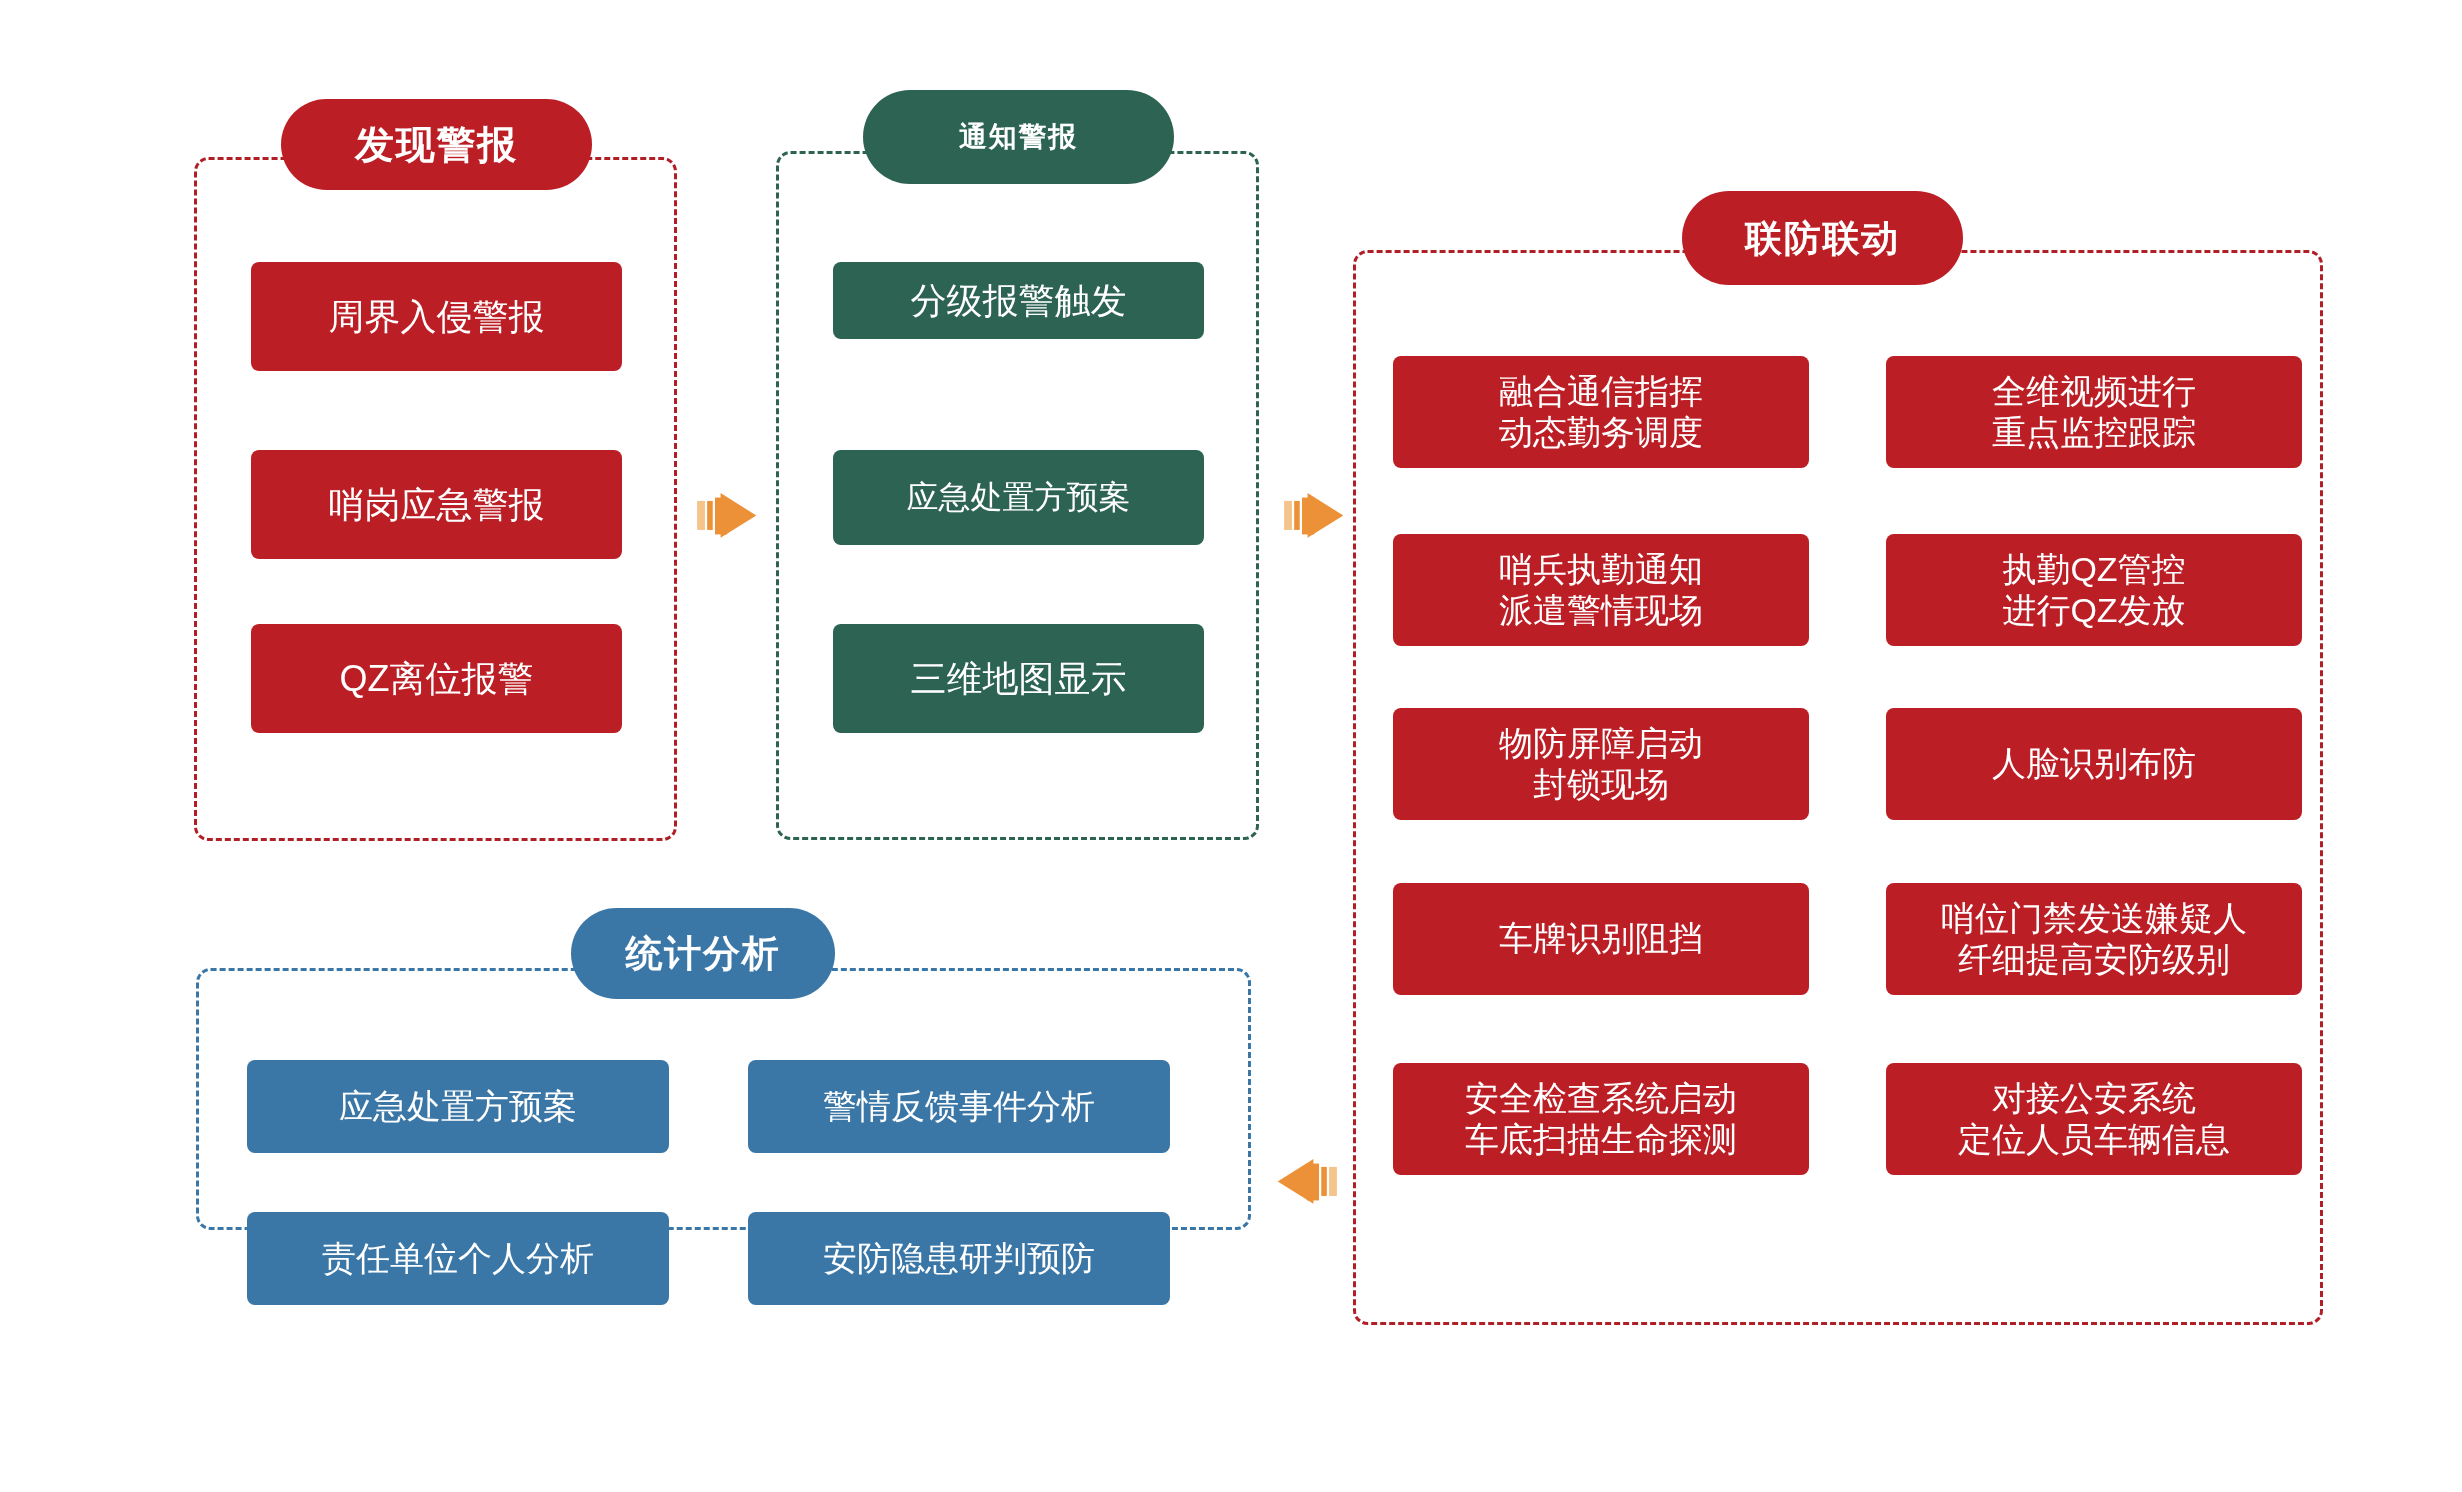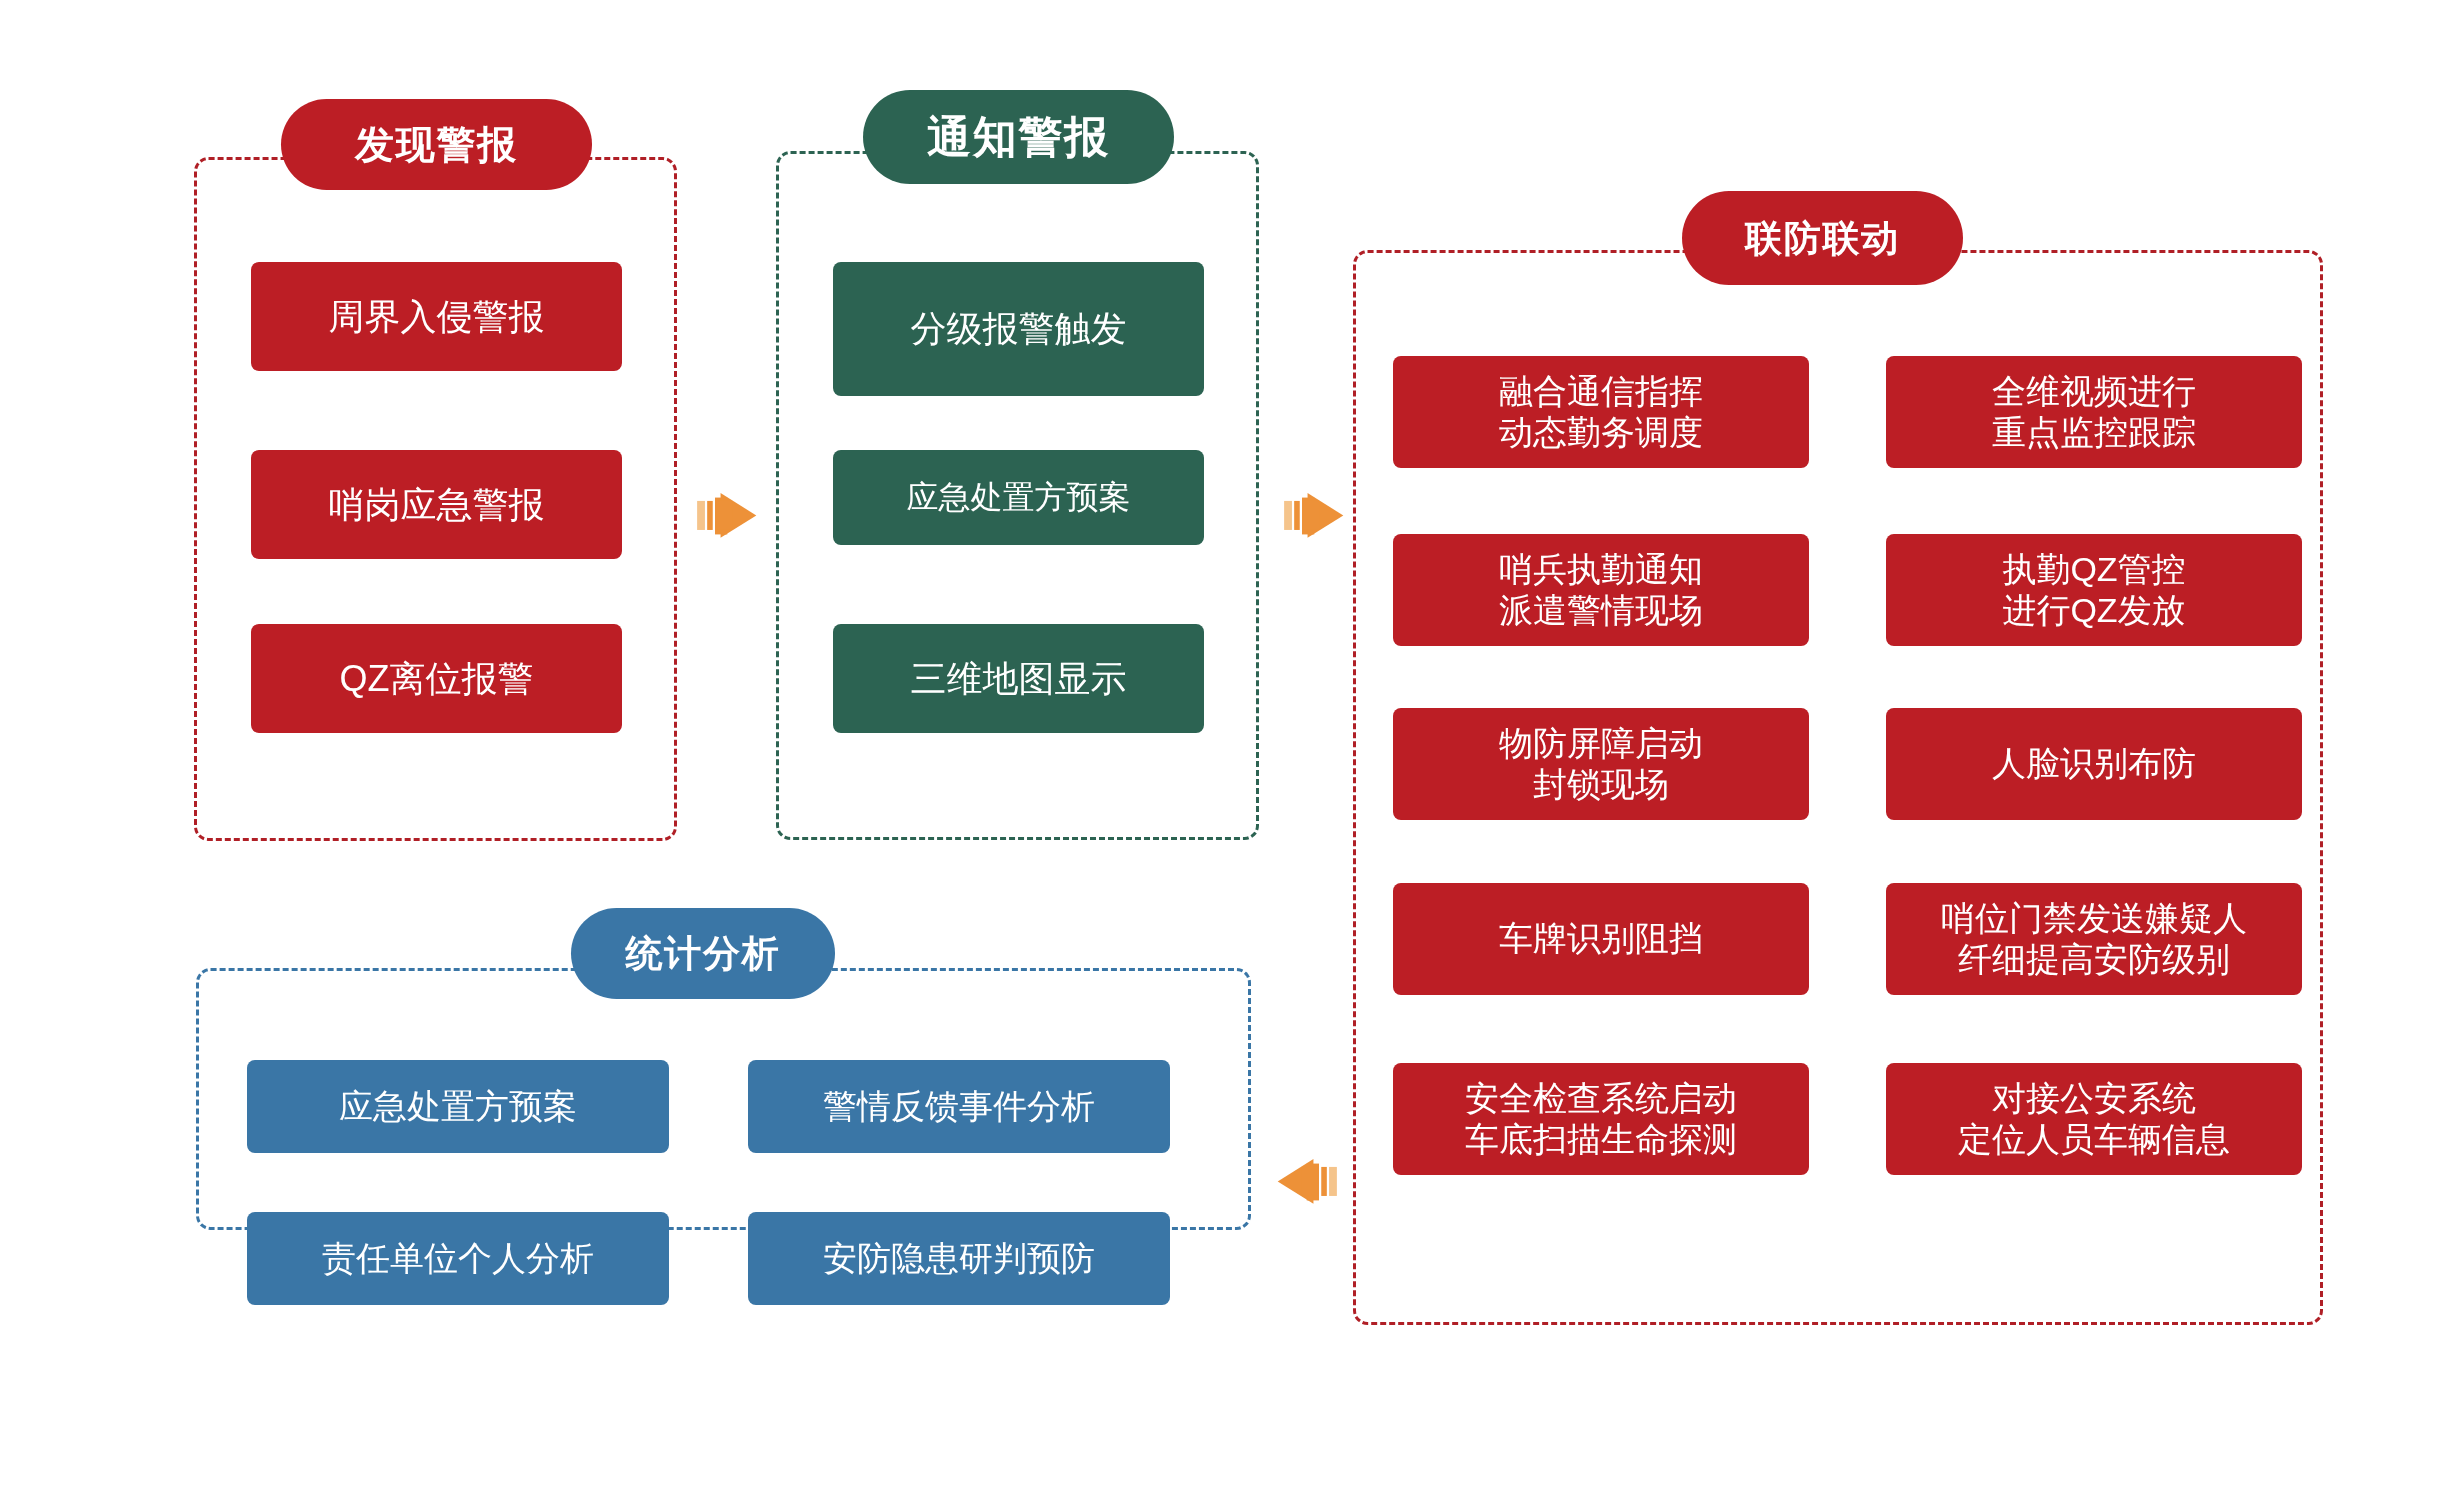--- a/index.html
+++ b/index.html
@@ -68,7 +68,7 @@
 
   
   #frame-notify{left:776px;top:151px;width:483px;height:689px;}
-  #pill-notify{left:863px;top:90px;width:311px;height:94px;border-radius:47px;font-size:44px;}
+  #pill-notify{left:863px;top:90px;width:311px;height:94px;border-radius:47px;font-size:28px;}
   #card-n0{left:833px;top:262px;width:371px;height:134px;font-size:36px;}
   #card-n1{left:833px;top:450px;width:371px;height:95px;font-size:32px;}
   #card-n2{left:833px;top:624px;width:371px;height:109px;font-size:36px;}

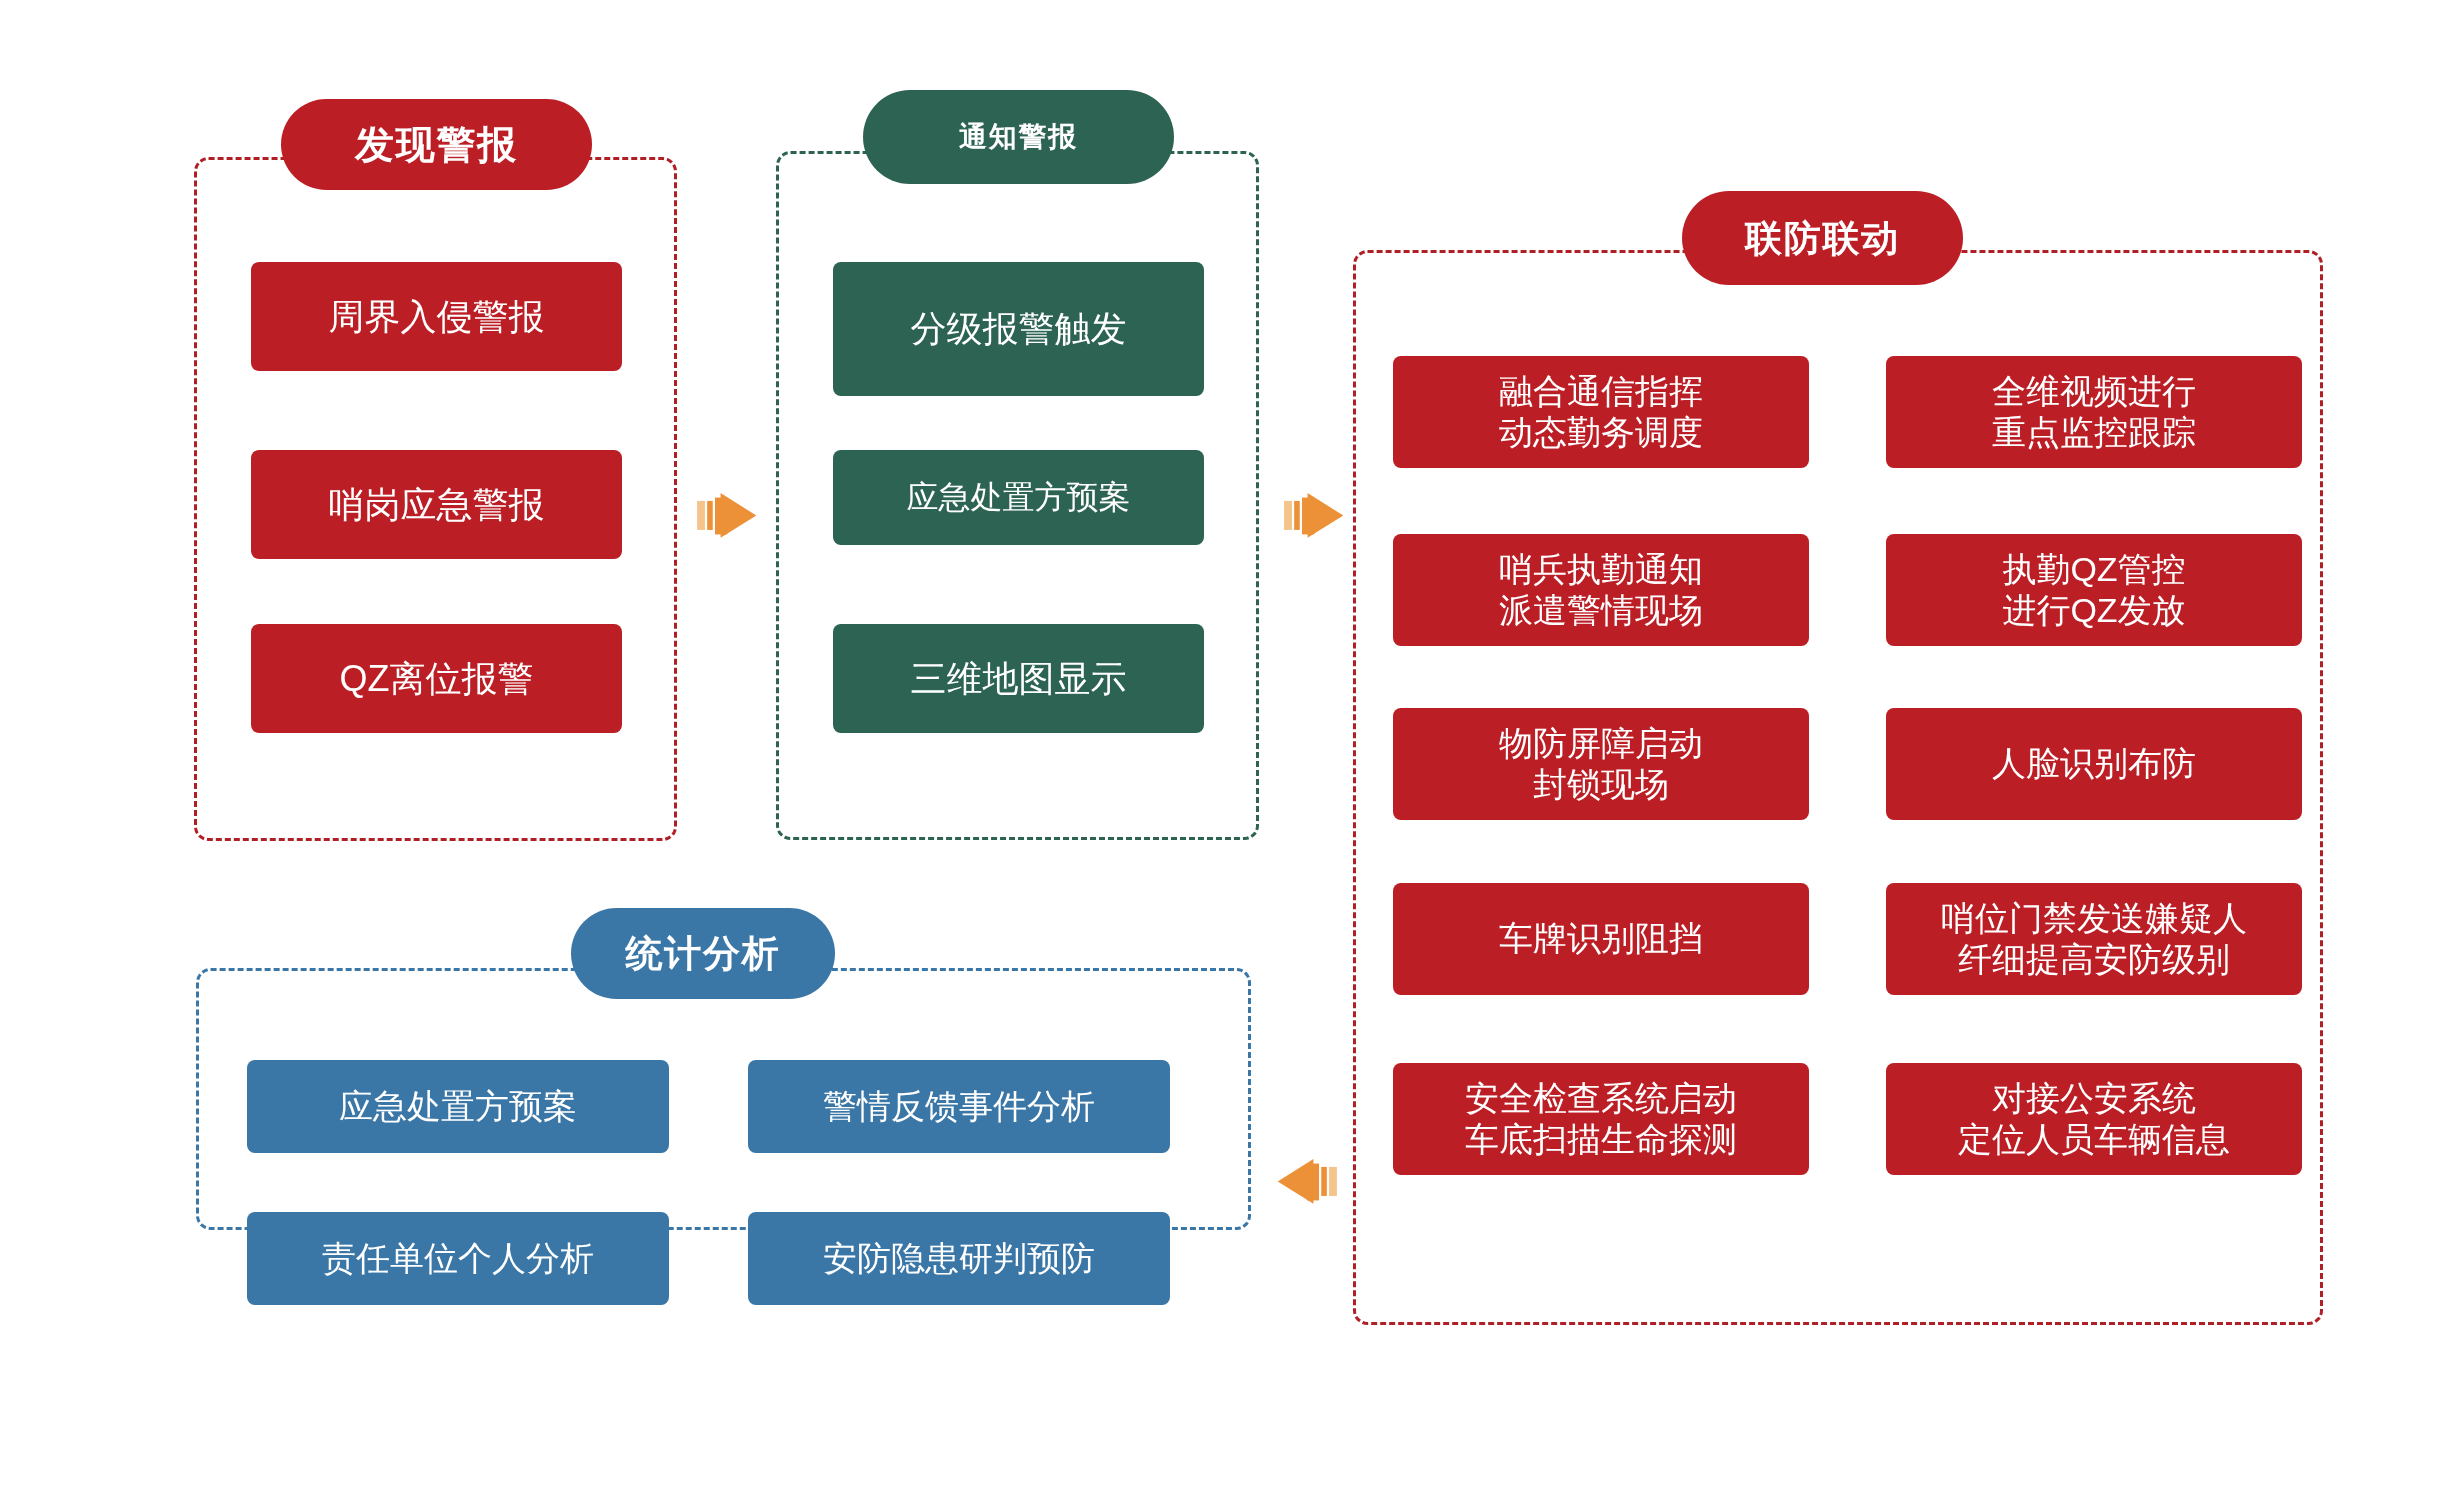--- a/index.html
+++ b/index.html
@@ -69,7 +69,7 @@
   
   #frame-notify{left:776px;top:151px;width:483px;height:689px;}
   #pill-notify{left:863px;top:90px;width:311px;height:94px;border-radius:47px;font-size:28px;}
-  #card-n0{left:833px;top:262px;width:371px;height:134px;font-size:36px;}
+  #card-n0{left:833px;top:262px;width:371px;height:77px;font-size:36px;}
   #card-n1{left:833px;top:450px;width:371px;height:95px;font-size:32px;}
   #card-n2{left:833px;top:624px;width:371px;height:109px;font-size:36px;}
 

